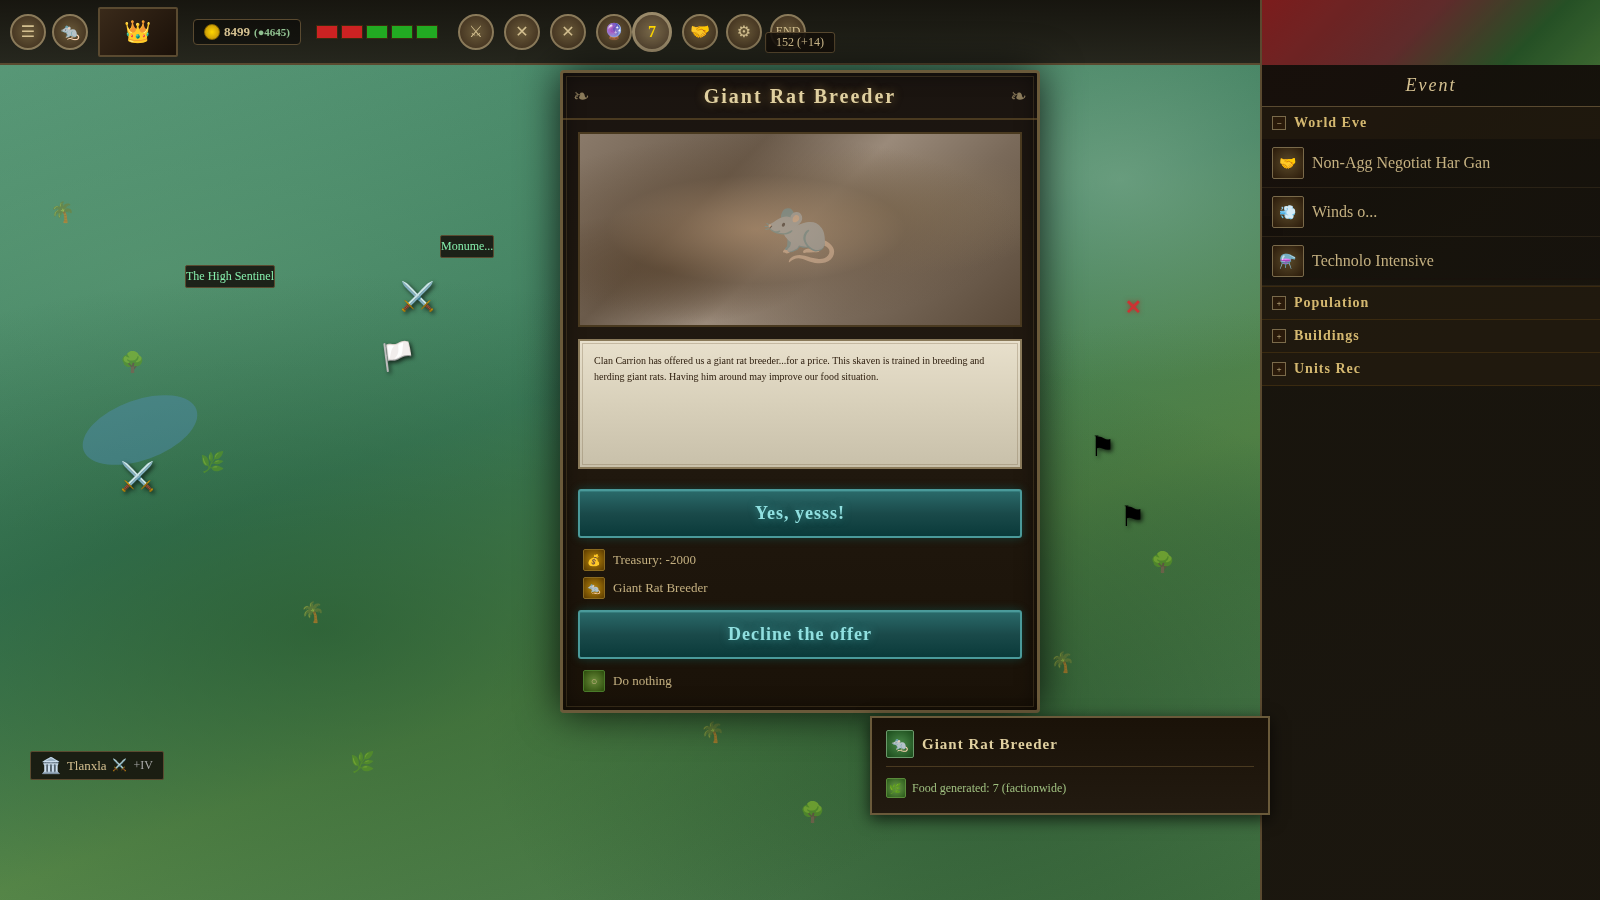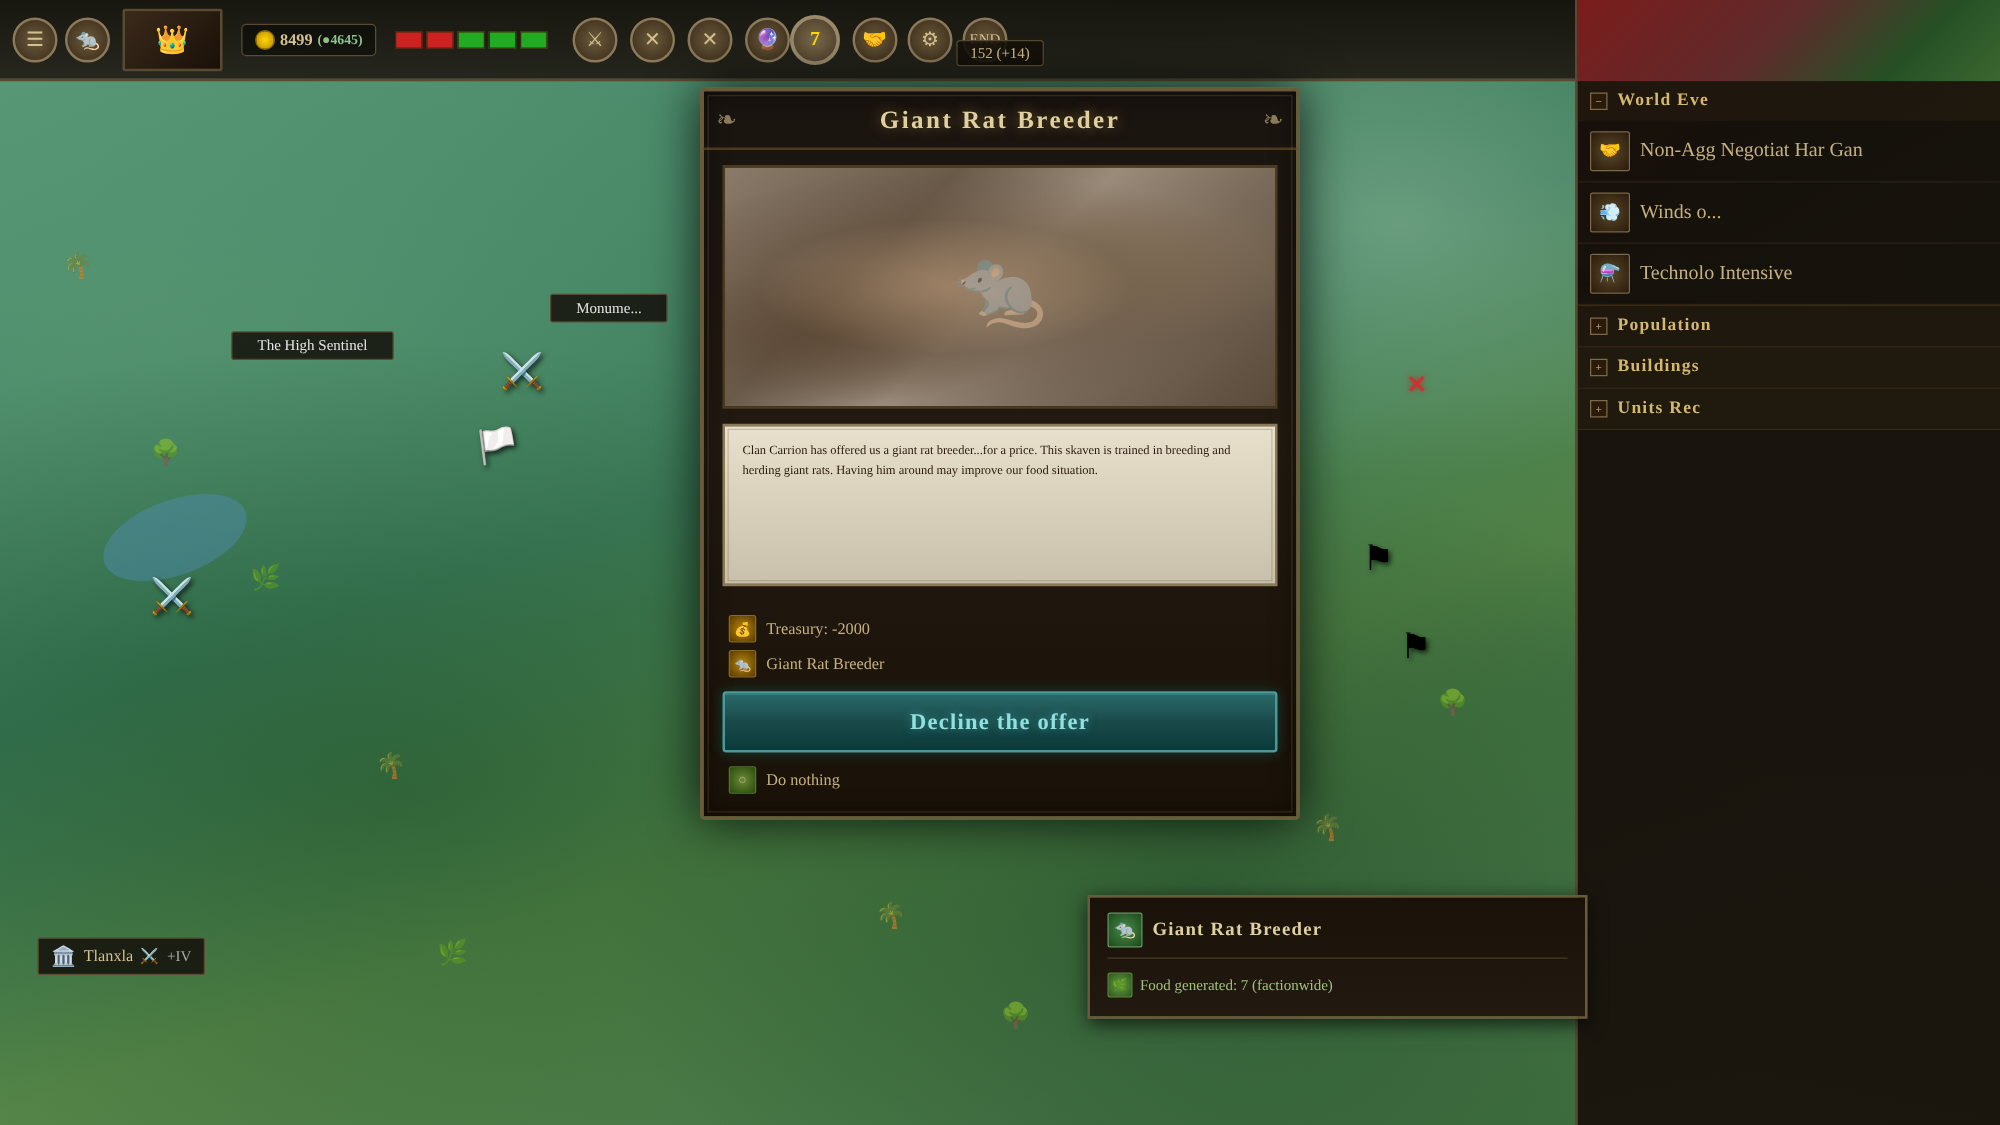--- a/index.html
+++ b/index.html
@@ -653,6 +653,7 @@
 </div>
 
 <div id="event-panel">
+  <div id="event-panel-title">Event</div>
 
   <div class="event-section">
     <div class="event-section-header">

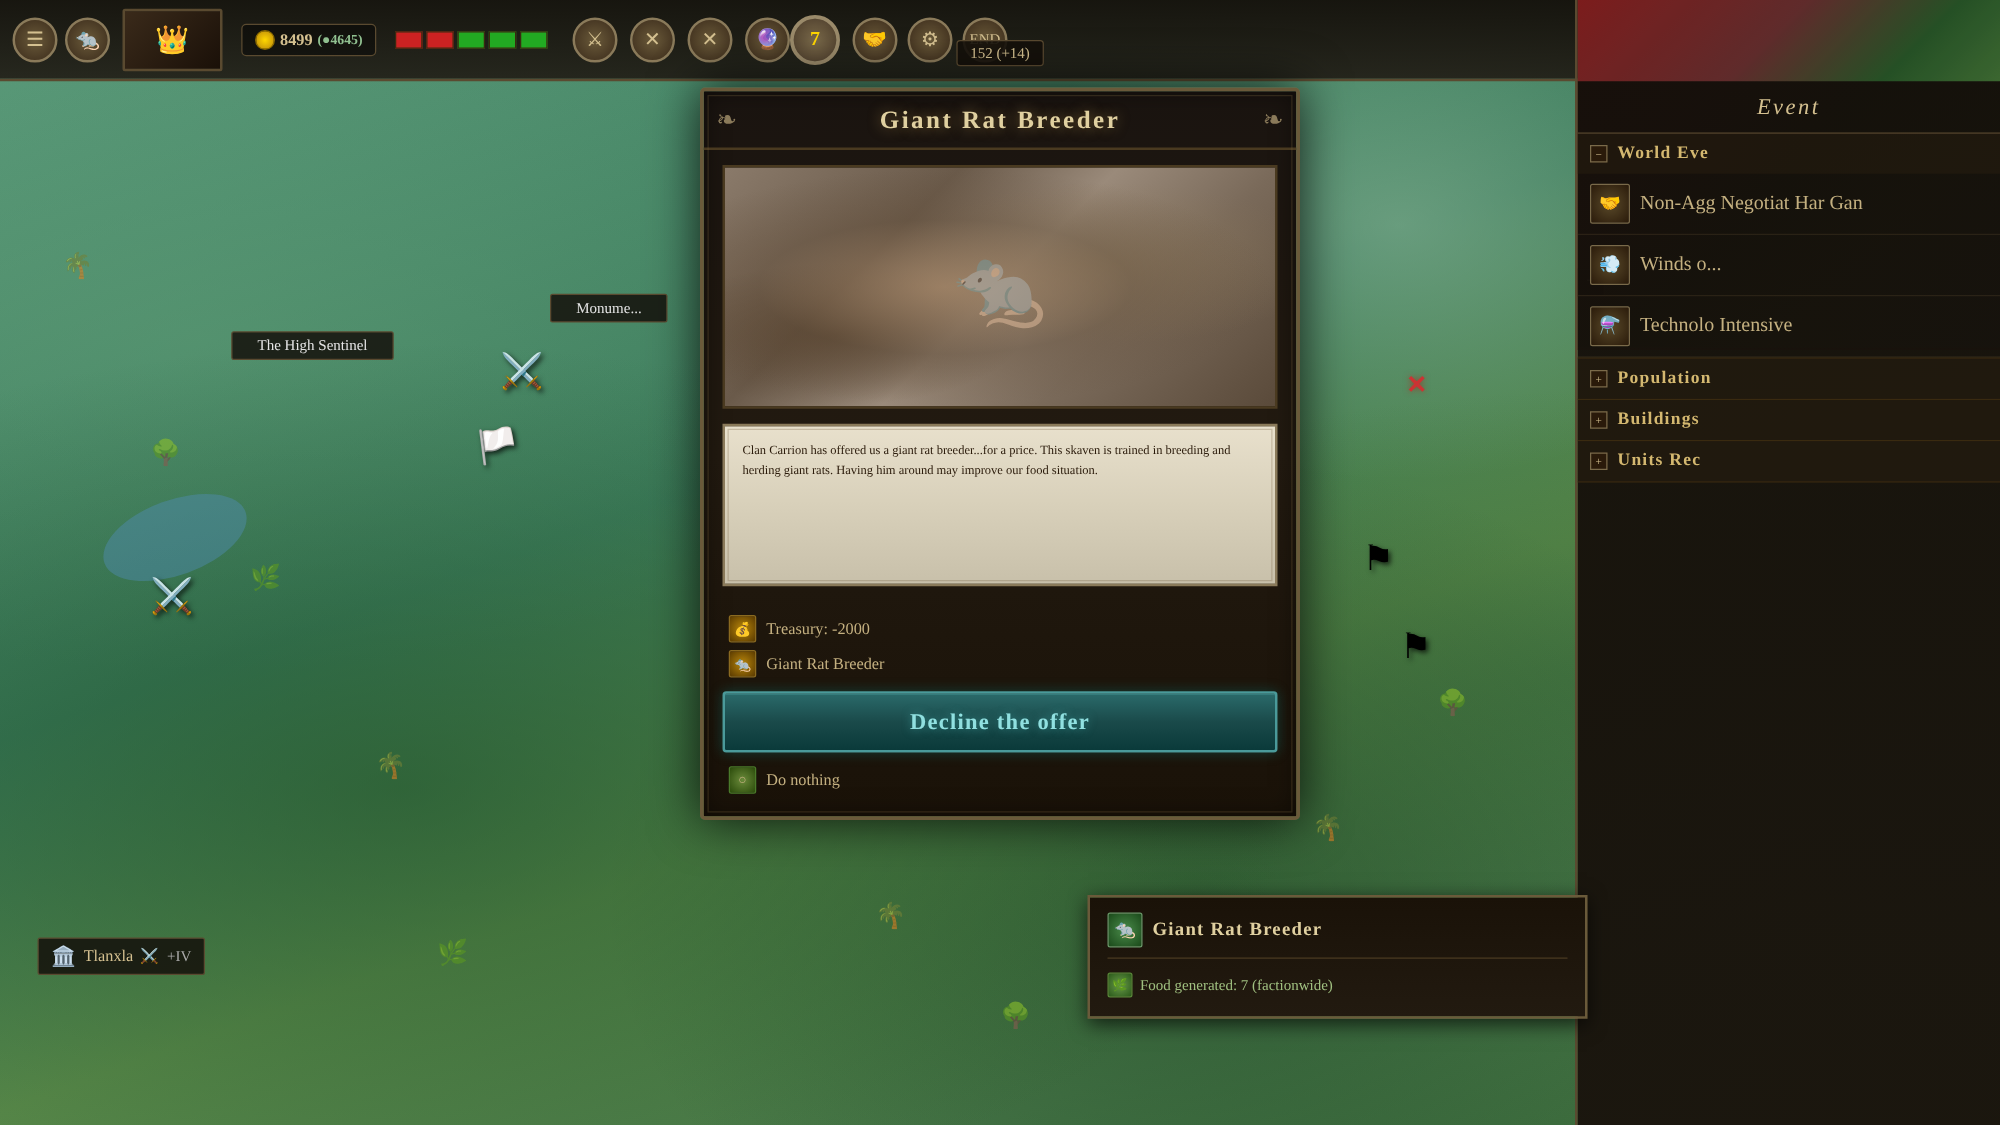--- a/index.html
+++ b/index.html
@@ -480,8 +480,8 @@
       background: rgba(20,15,10,0.85);
       border: 1px solid #5a4a30;
       border-radius: 2px;
-      padding: 3px 20px;
-      color: #e5e5e5;
+      padding: 3px 0;
+      color: #86efac;
       font-size: 12px;
       z-index: 5;
     }

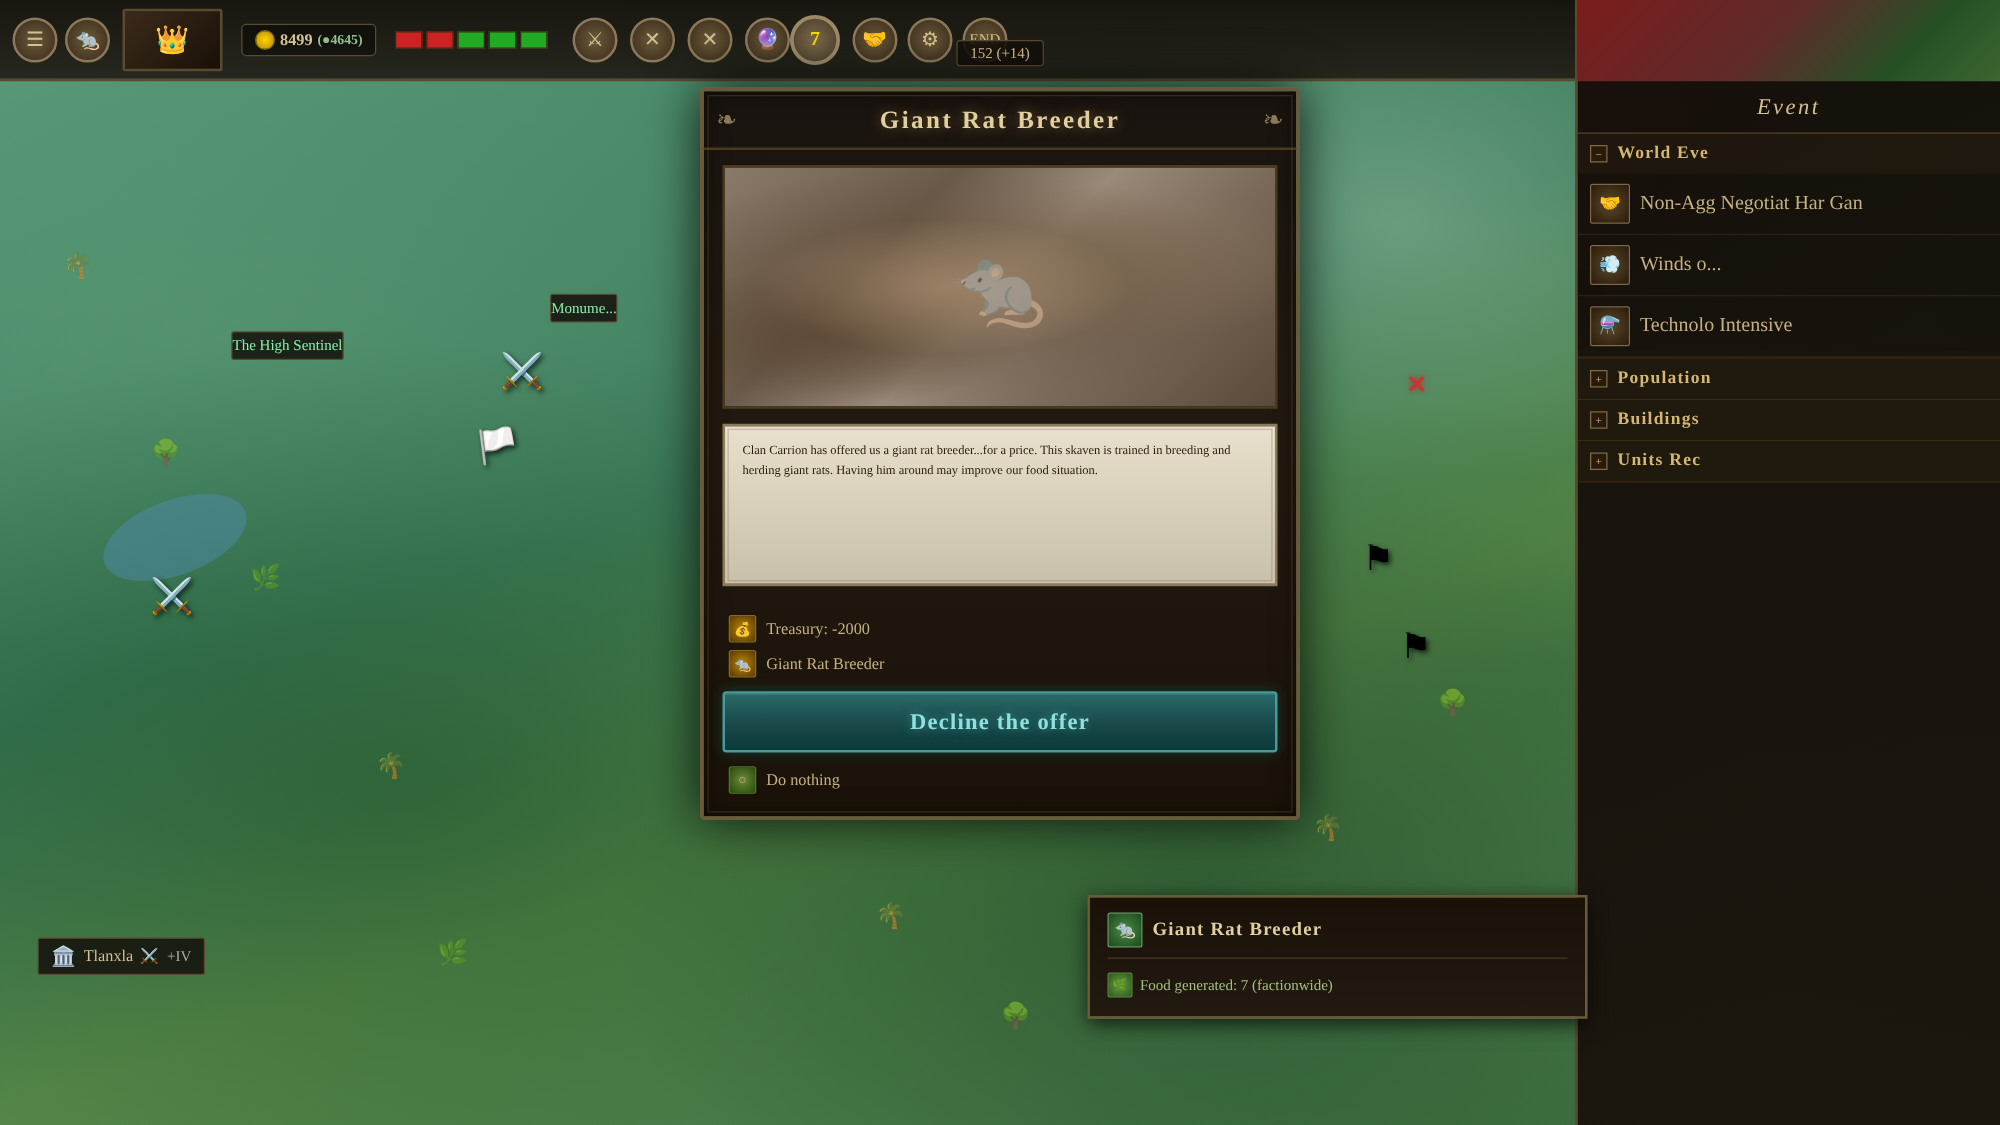--- a/index.html
+++ b/index.html
@@ -715,6 +715,7 @@
 
   <div id="dialog-buttons">
 
+    <button class="dialog-btn btn-accept">Yes, yesss!</button>
 
     <div class="dialog-cost-item">
       <div class="cost-icon">💰</div>

